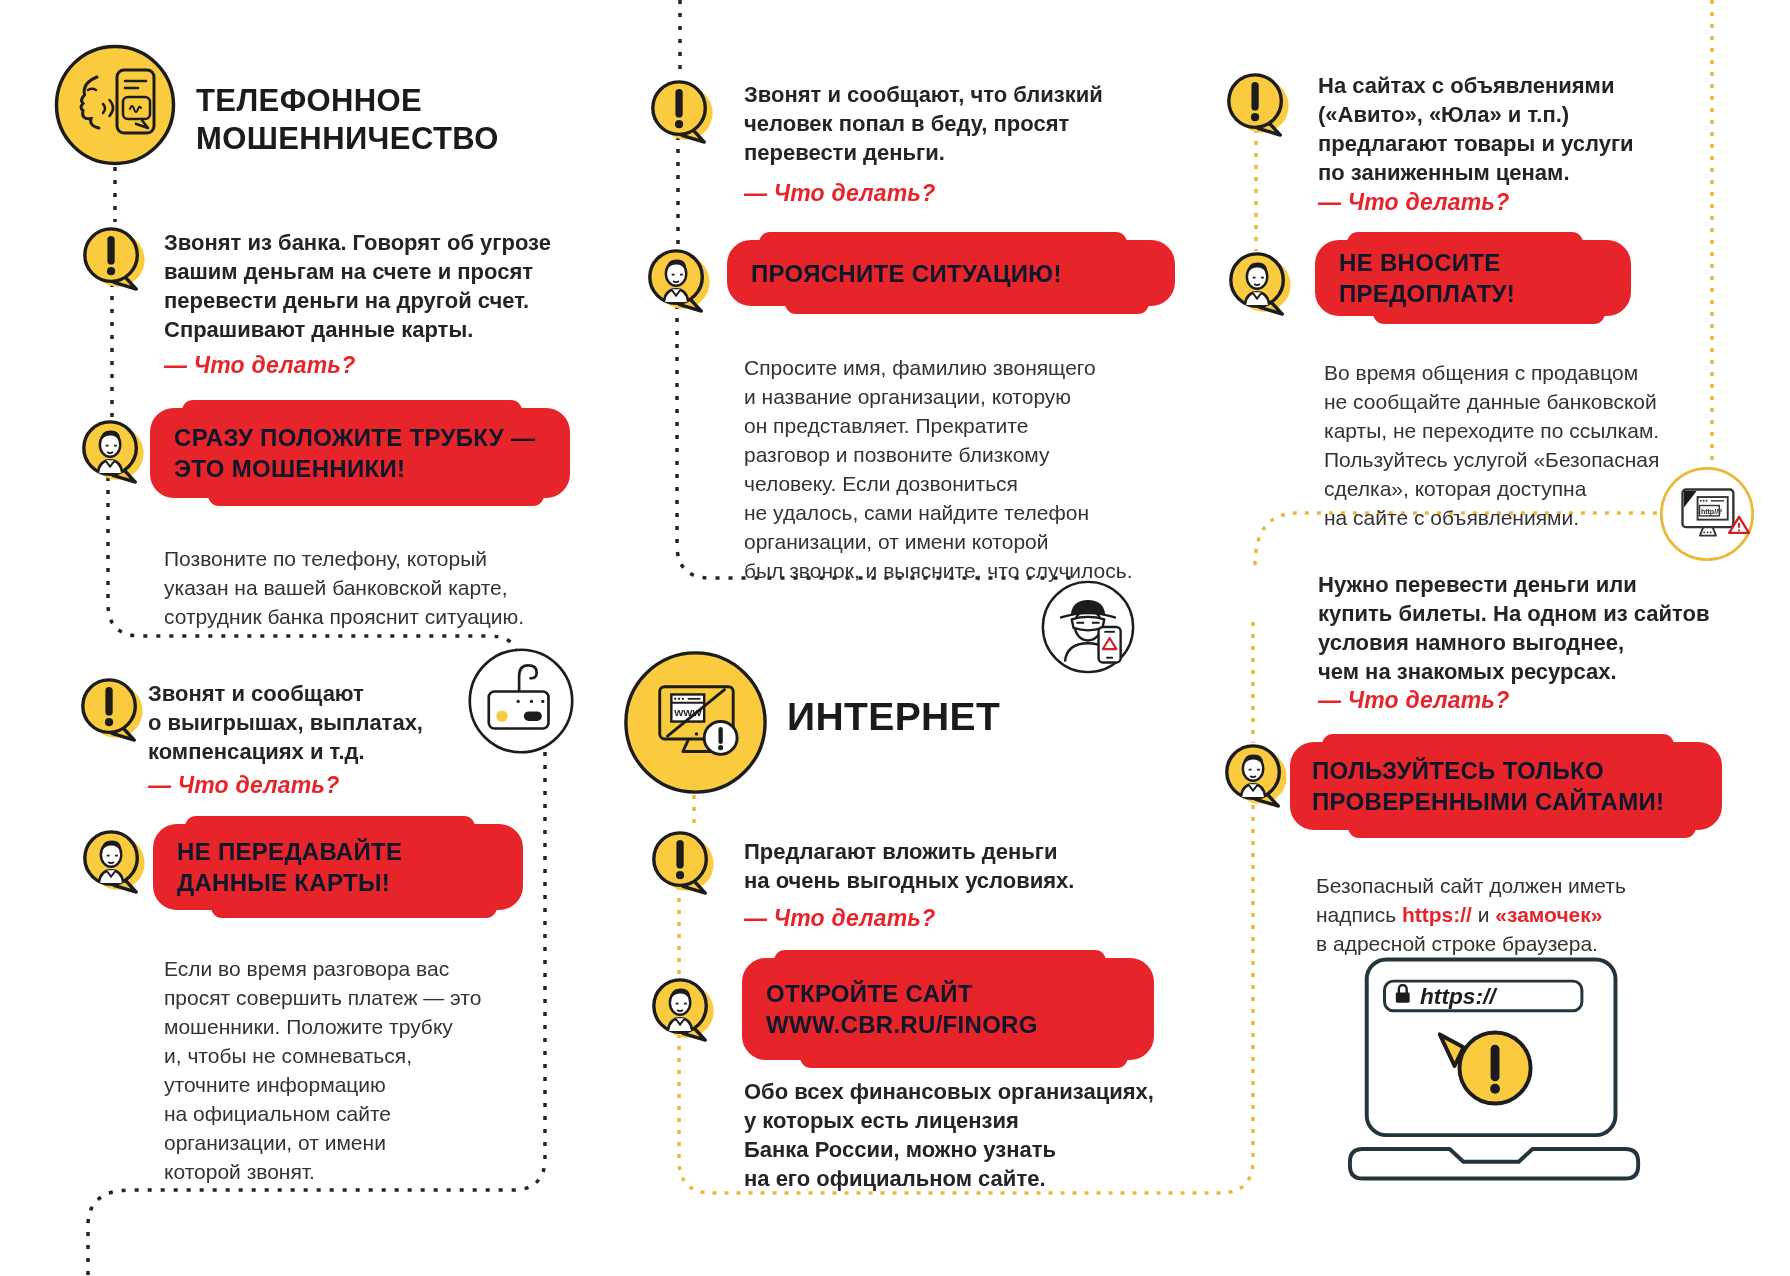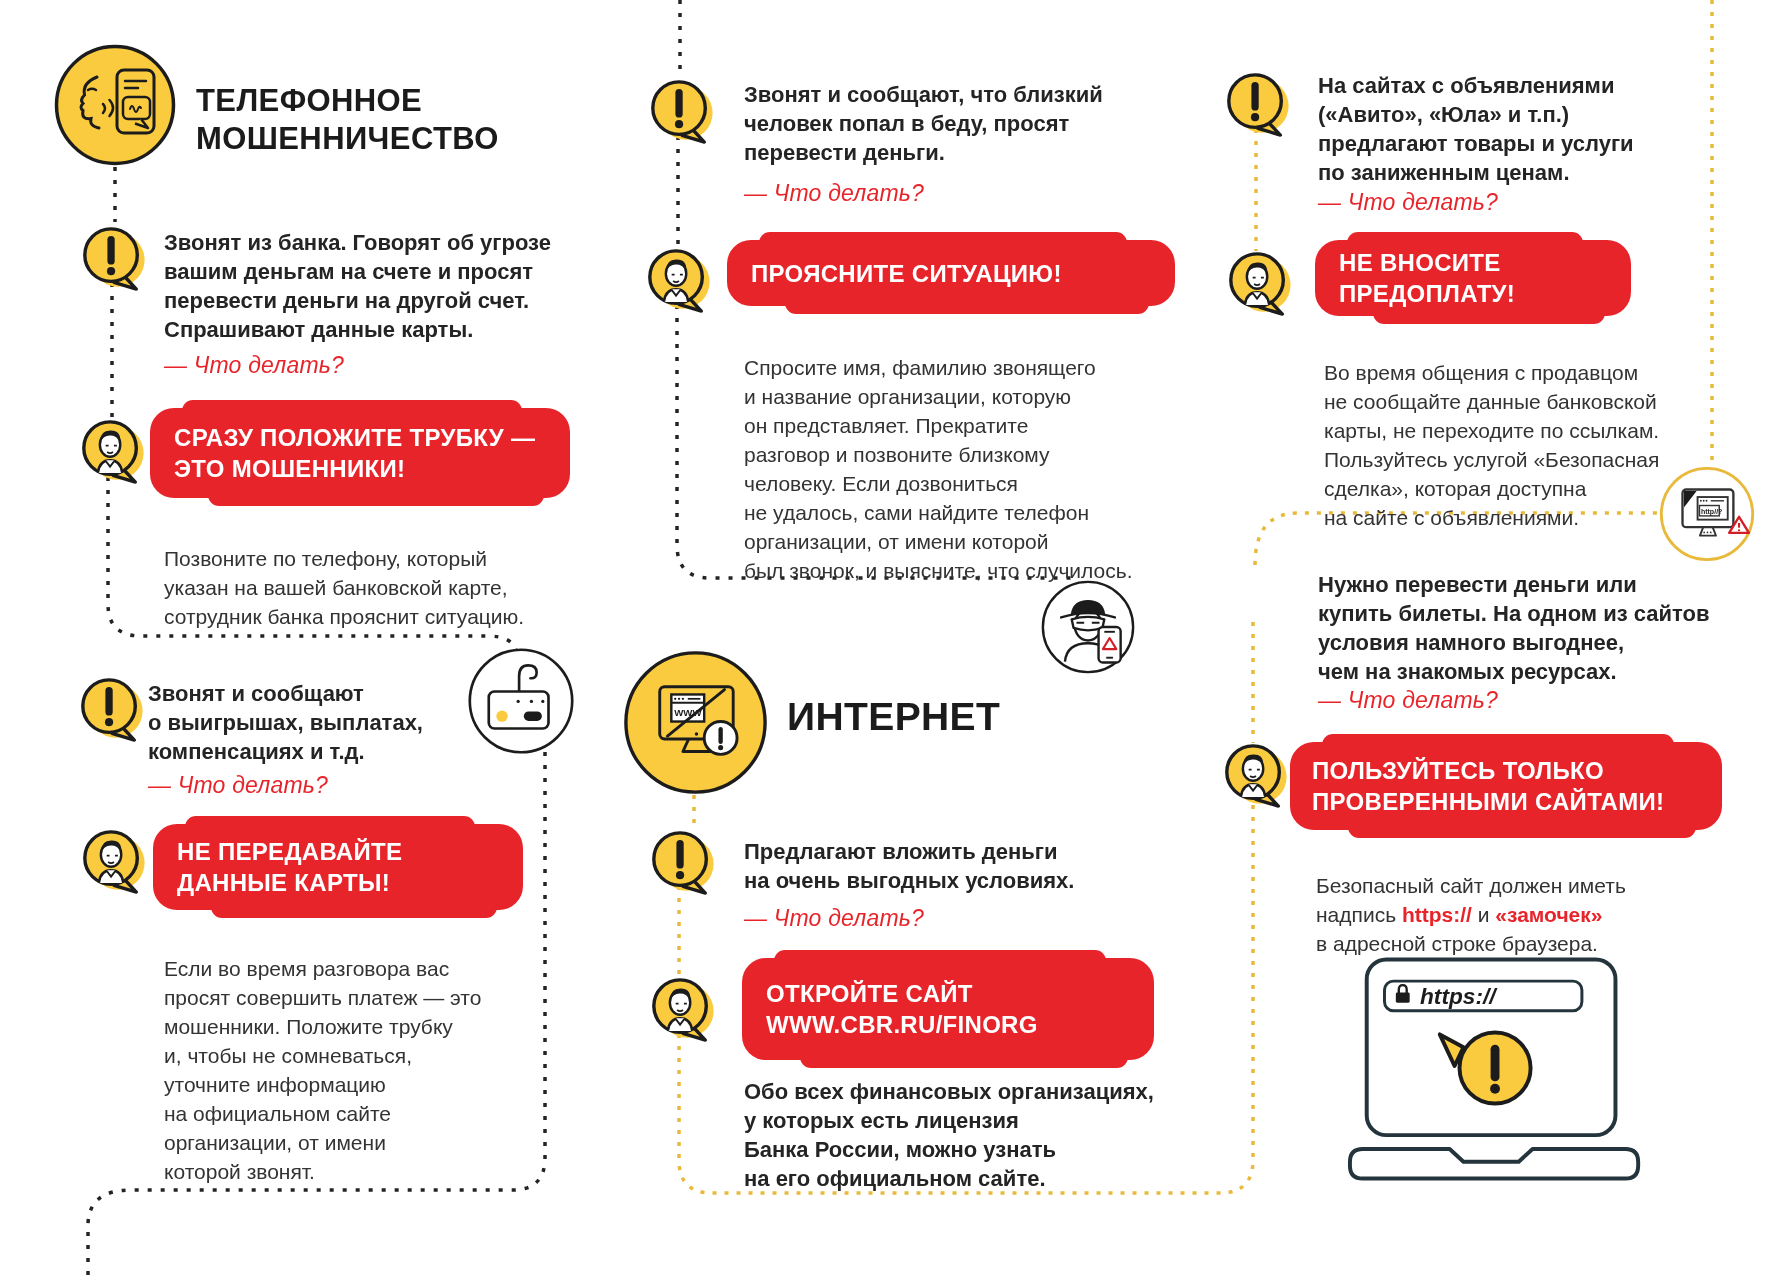--- a/index.html
+++ b/index.html
@@ -13,7 +13,7 @@
   .title{font-weight:800;font-size:31px;line-height:38px;color:#1b1b1b;letter-spacing:.4px;}
   .warn-text{font-weight:bold;font-size:22px;line-height:29px;color:#242424;}
   .advice{font-size:21px;line-height:29px;color:#333333;font-weight:400;margin-top:28px;}
-  .q{font-weight:normal;font-style:italic;font-size:23px;color:#E8242B;letter-spacing:.2px;}
+  .q{font-weight:bold;font-style:italic;font-size:23px;color:#E8242B;letter-spacing:.2px;}
   .banner{
     background:#E8242B;color:#ffffff;font-weight:800;font-size:24px;line-height:31px;
     border-radius:24px;display:flex;align-items:center;padding:0 24px;letter-spacing:.3px;

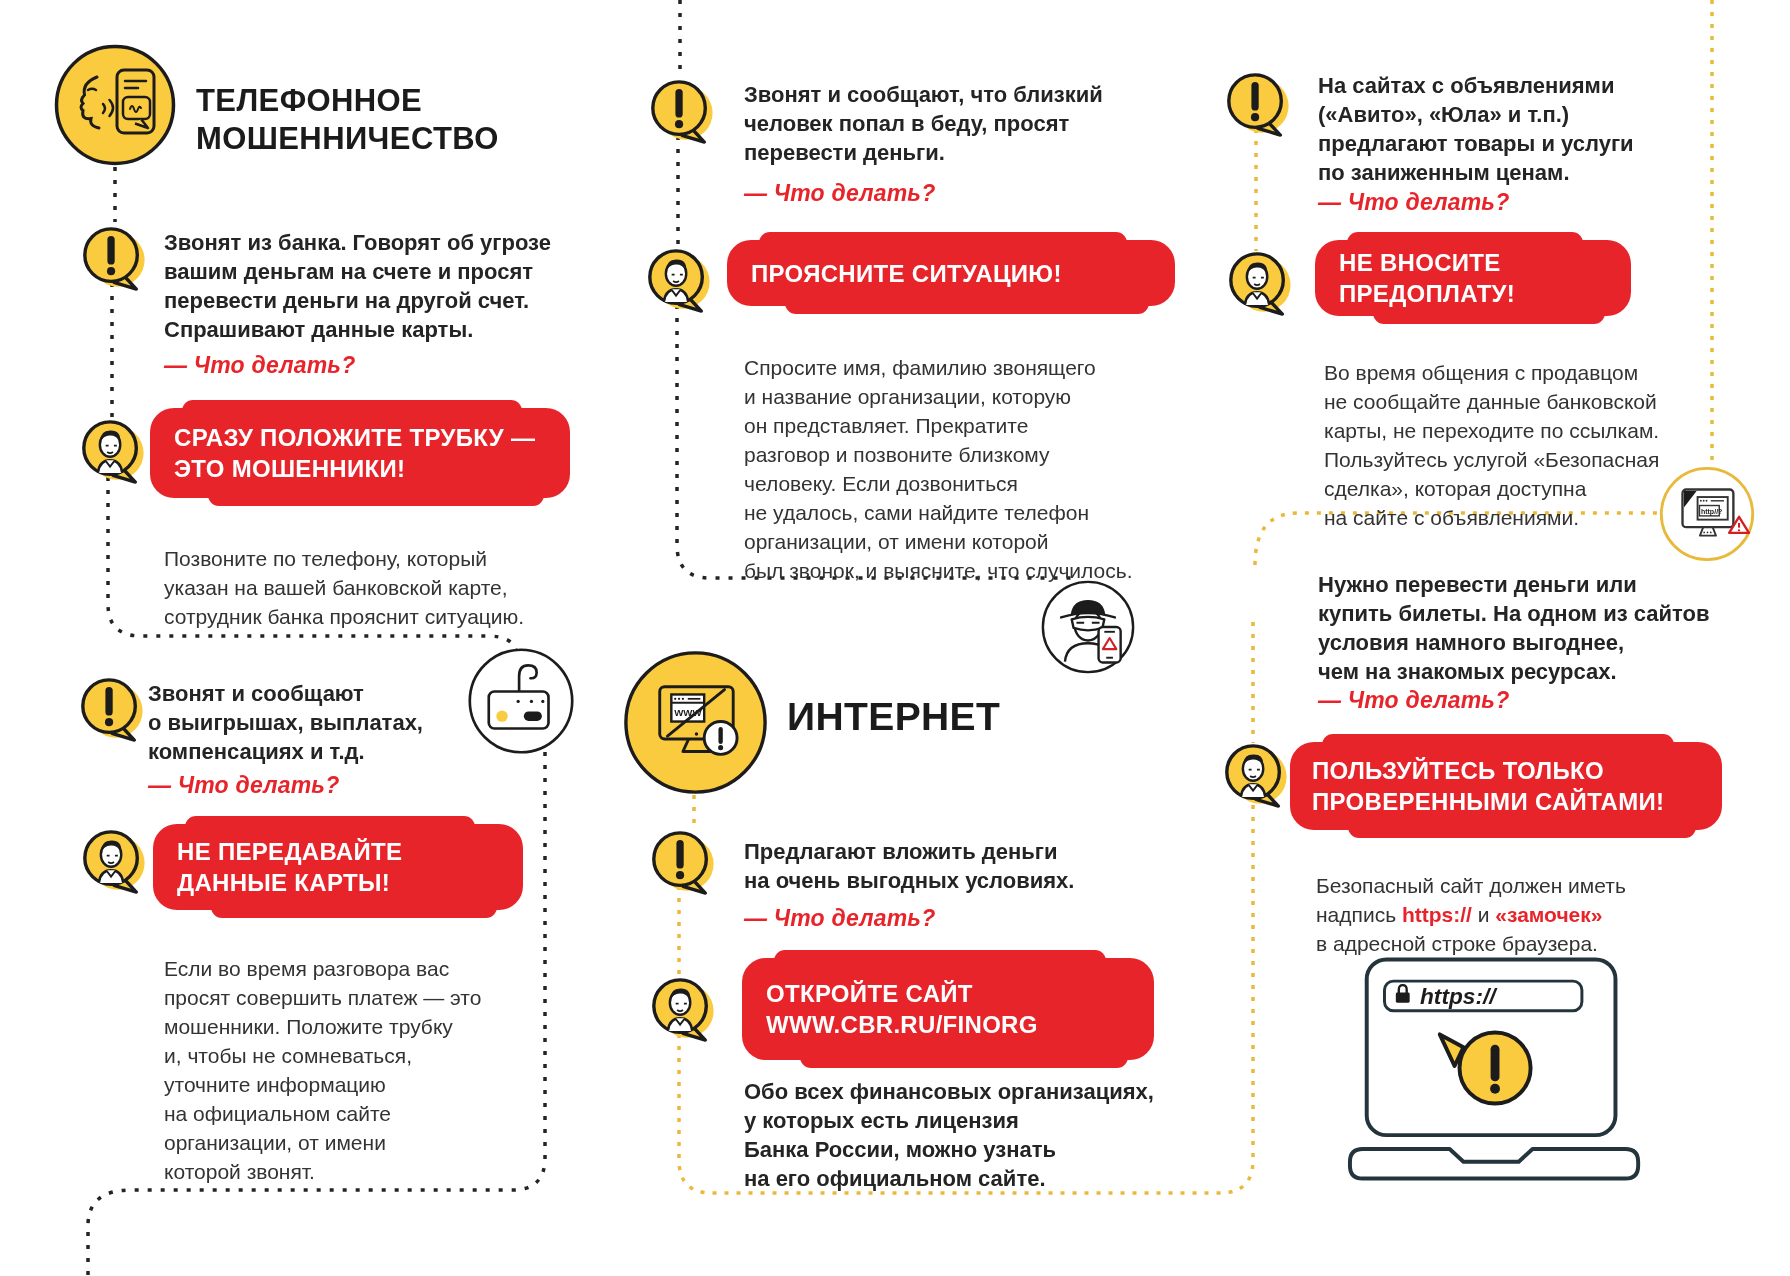--- a/index.html
+++ b/index.html
@@ -15,7 +15,7 @@
   .advice{font-size:21px;line-height:29px;color:#333333;font-weight:400;margin-top:28px;}
   .q{font-weight:bold;font-style:italic;font-size:23px;color:#E8242B;letter-spacing:.2px;}
   .banner{
-    background:#E8242B;color:#ffffff;font-weight:800;font-size:24px;line-height:31px;
+    background:#E8242B;color:#0f172a;font-weight:800;font-size:24px;line-height:31px;
     border-radius:24px;display:flex;align-items:center;padding:0 24px;letter-spacing:.3px;
     position:absolute;
   }

